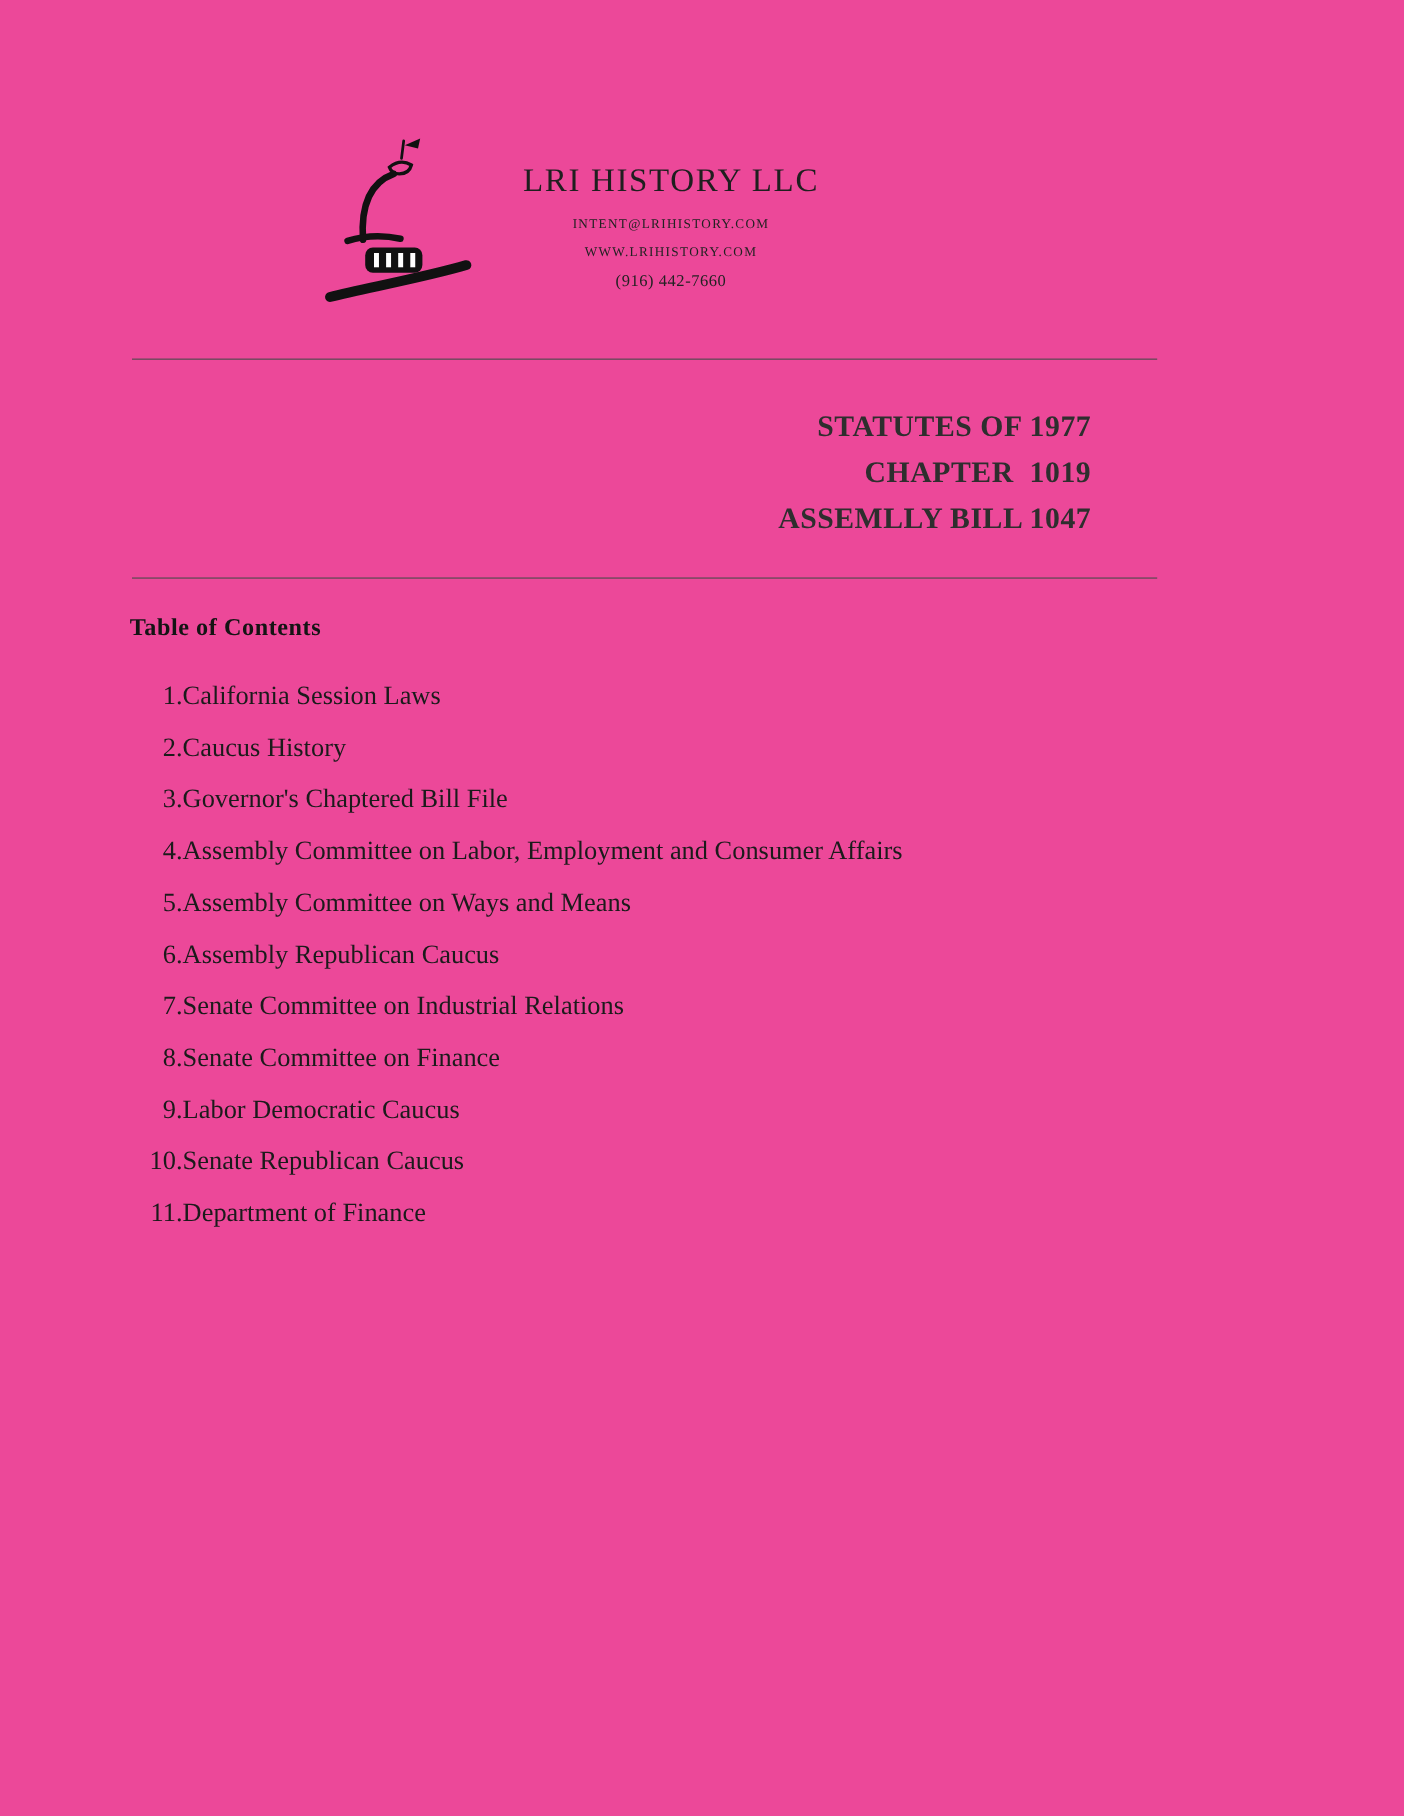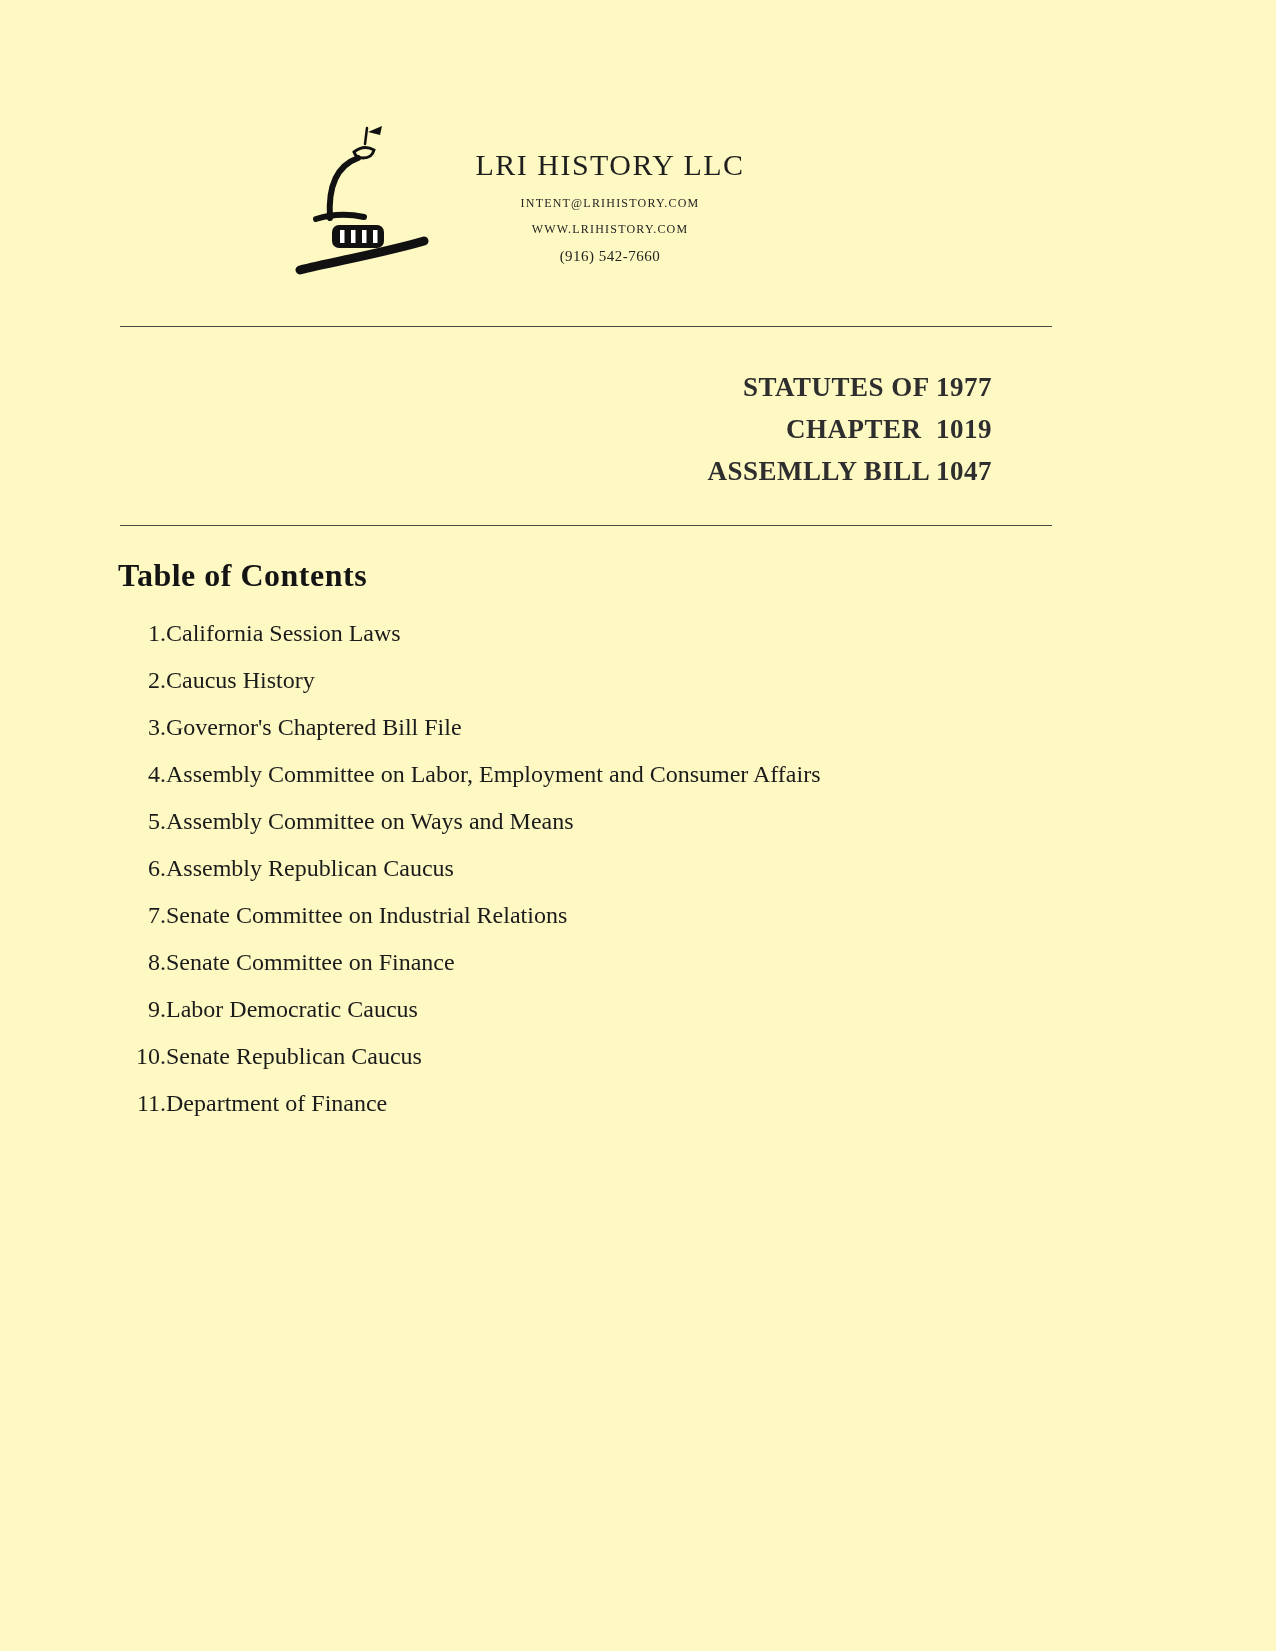--- a/index.html
+++ b/index.html
@@ -13,7 +13,7 @@
     width: 1276px;
     height: 1651px;
     margin: 0 auto;
-    background: #fef9c3;
+    background: #ec4899;
     overflow: hidden;
   }
 

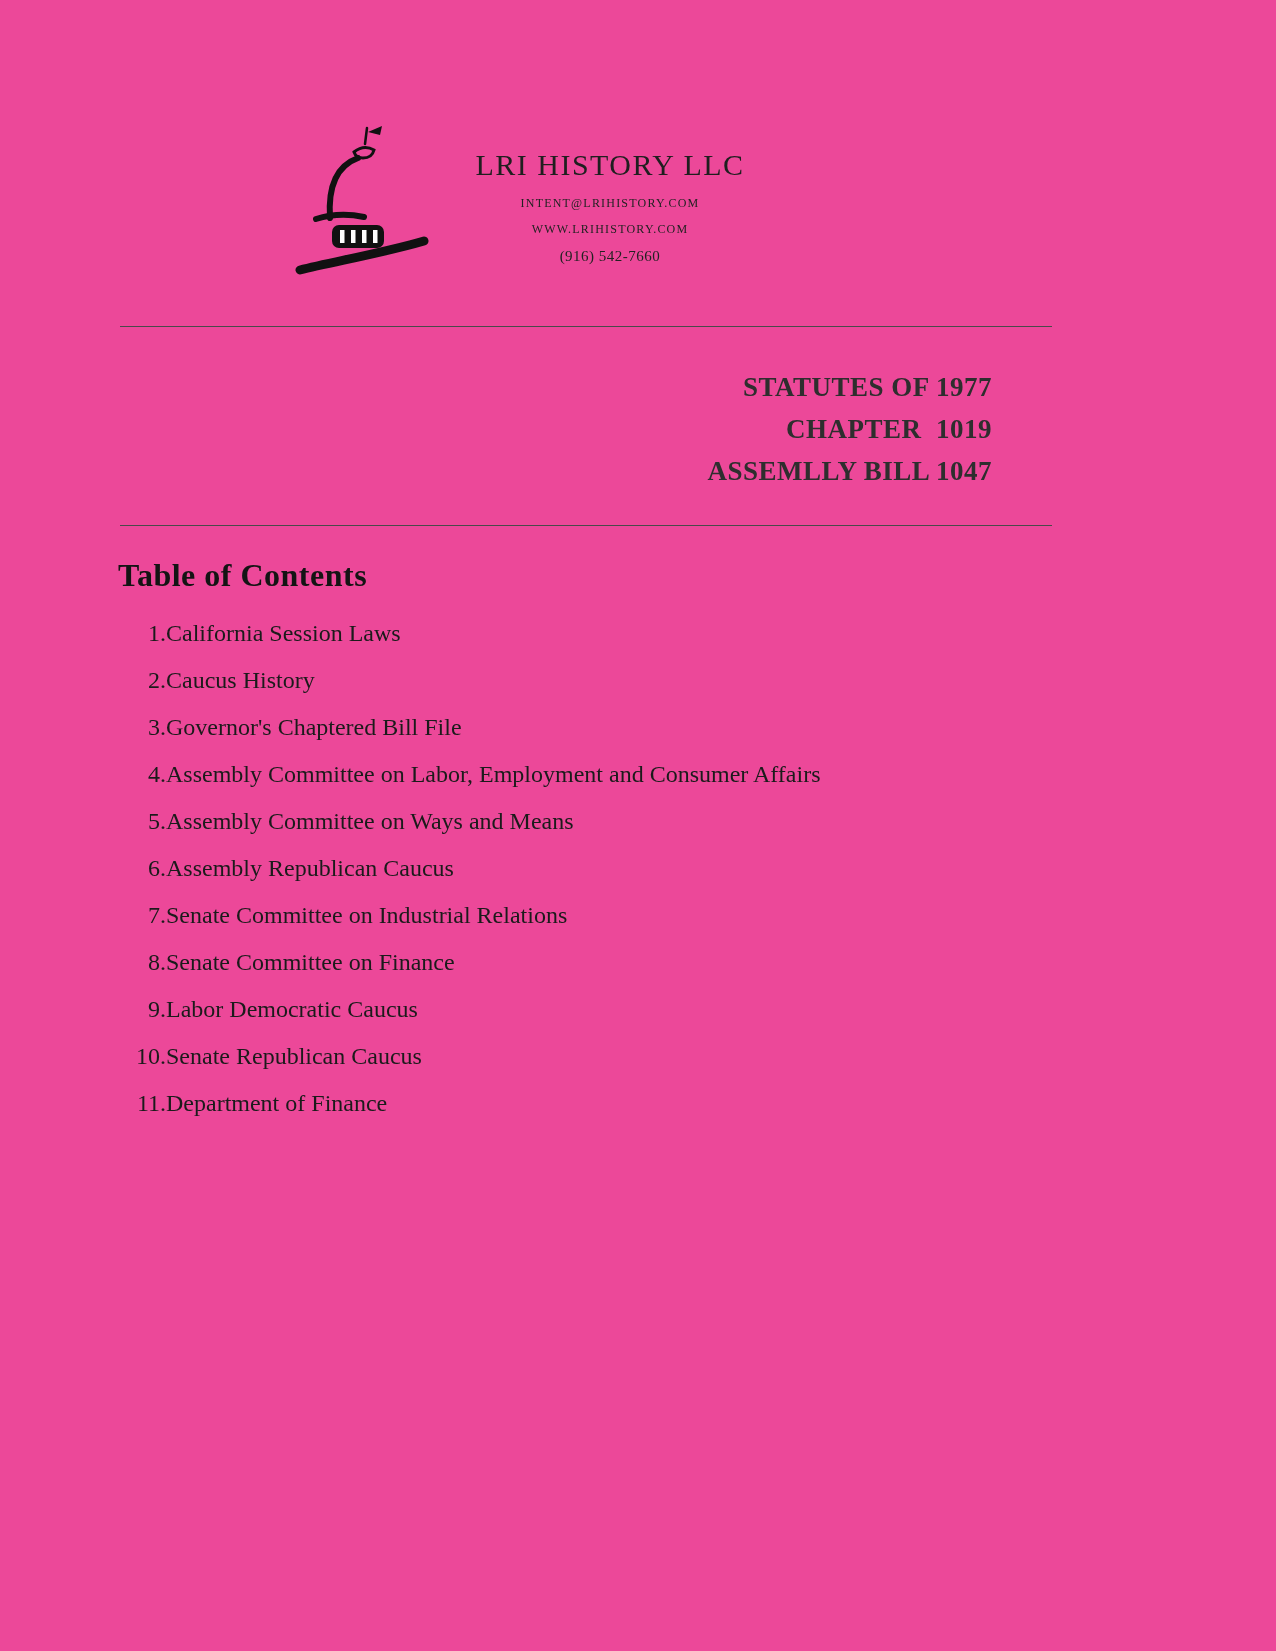--- a/index.html
+++ b/index.html
@@ -145,7 +145,7 @@
     <div class="company-name">LRI HISTORY LLC</div>
     <div class="contact-line">INTENT@LRIHISTORY.COM</div>
     <div class="contact-line">WWW.LRIHISTORY.COM</div>
-    <div class="phone-line">(916) 542-7660</div>
+    <div class="phone-line">(916) 442-7660</div>
   </div>
 
   <div class="rule rule-top"></div>

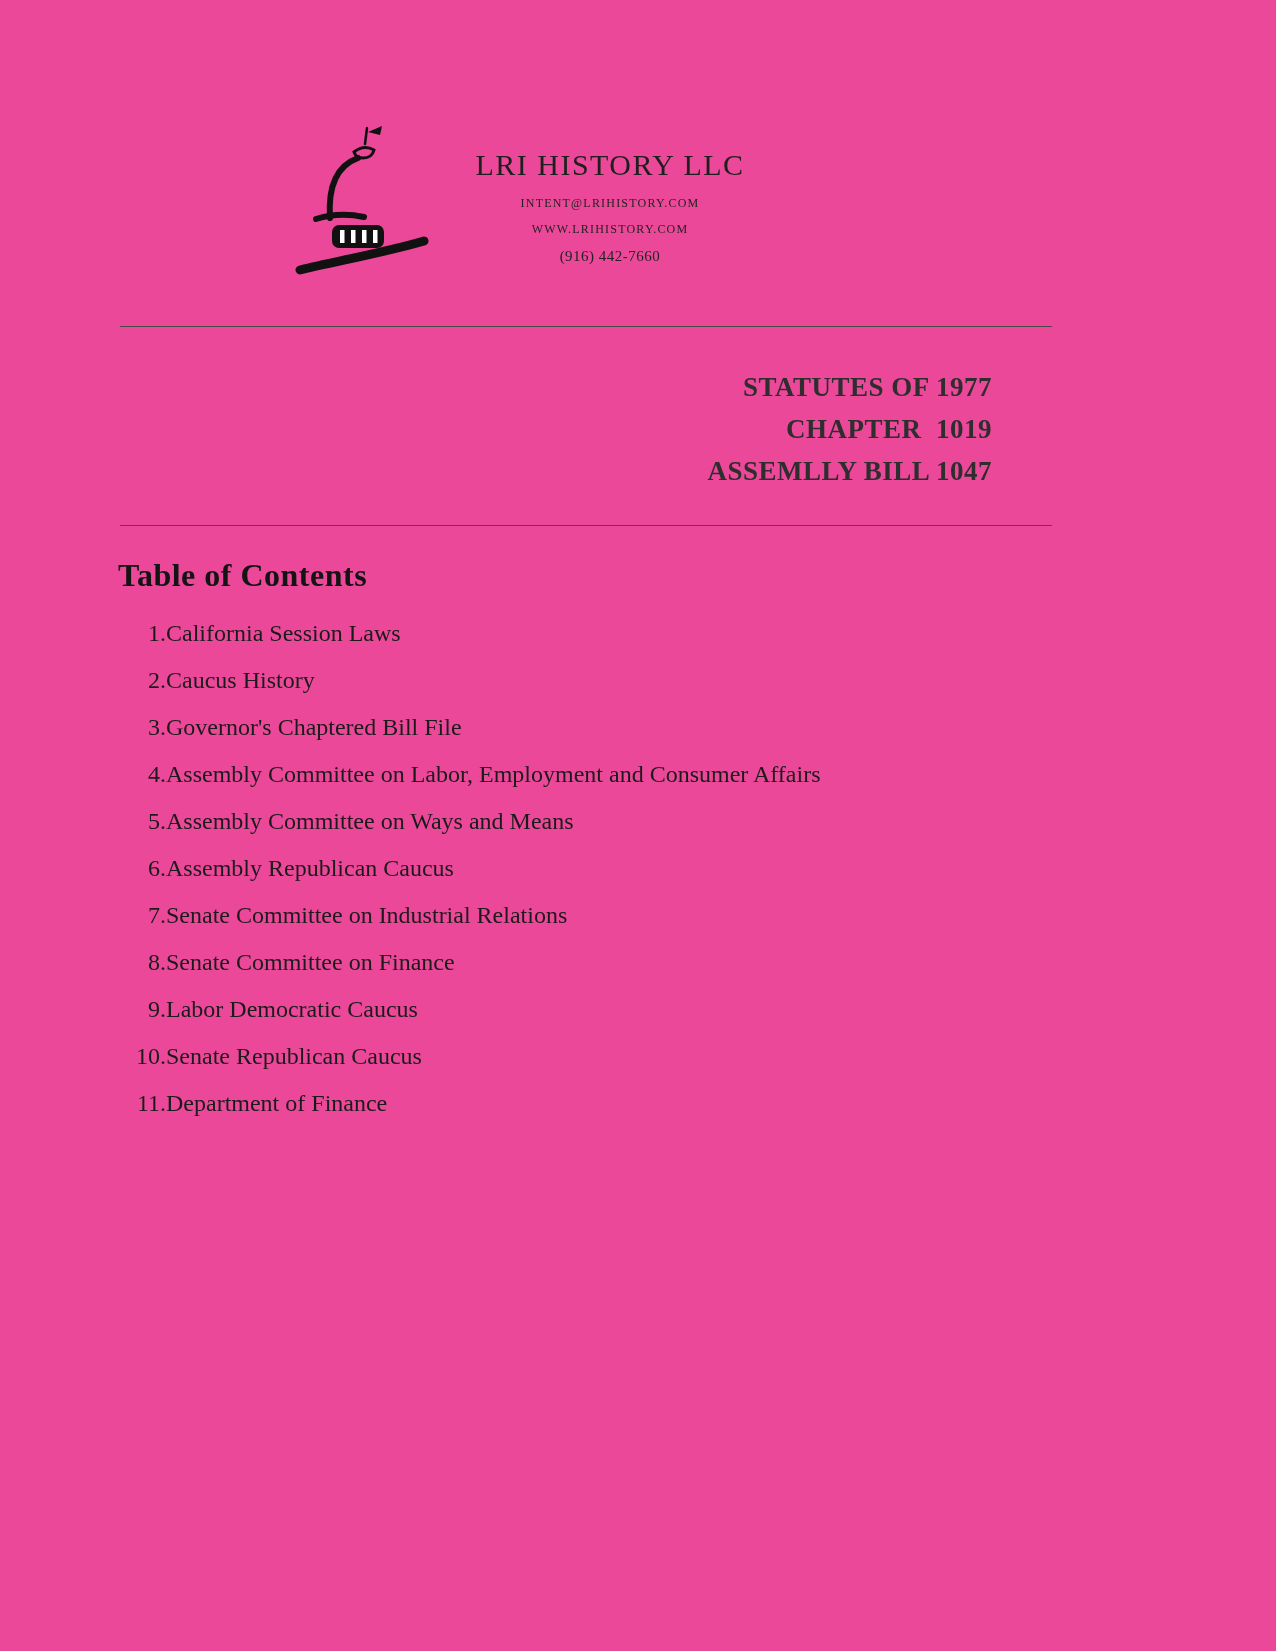--- a/index.html
+++ b/index.html
@@ -86,7 +86,7 @@
     position: absolute;
     left: 118px;
     top: 557px;
-    font-size: 32px;
+    font-size: 22px;
     font-weight: bold;
     color: #141414;
     letter-spacing: 0.5px;

